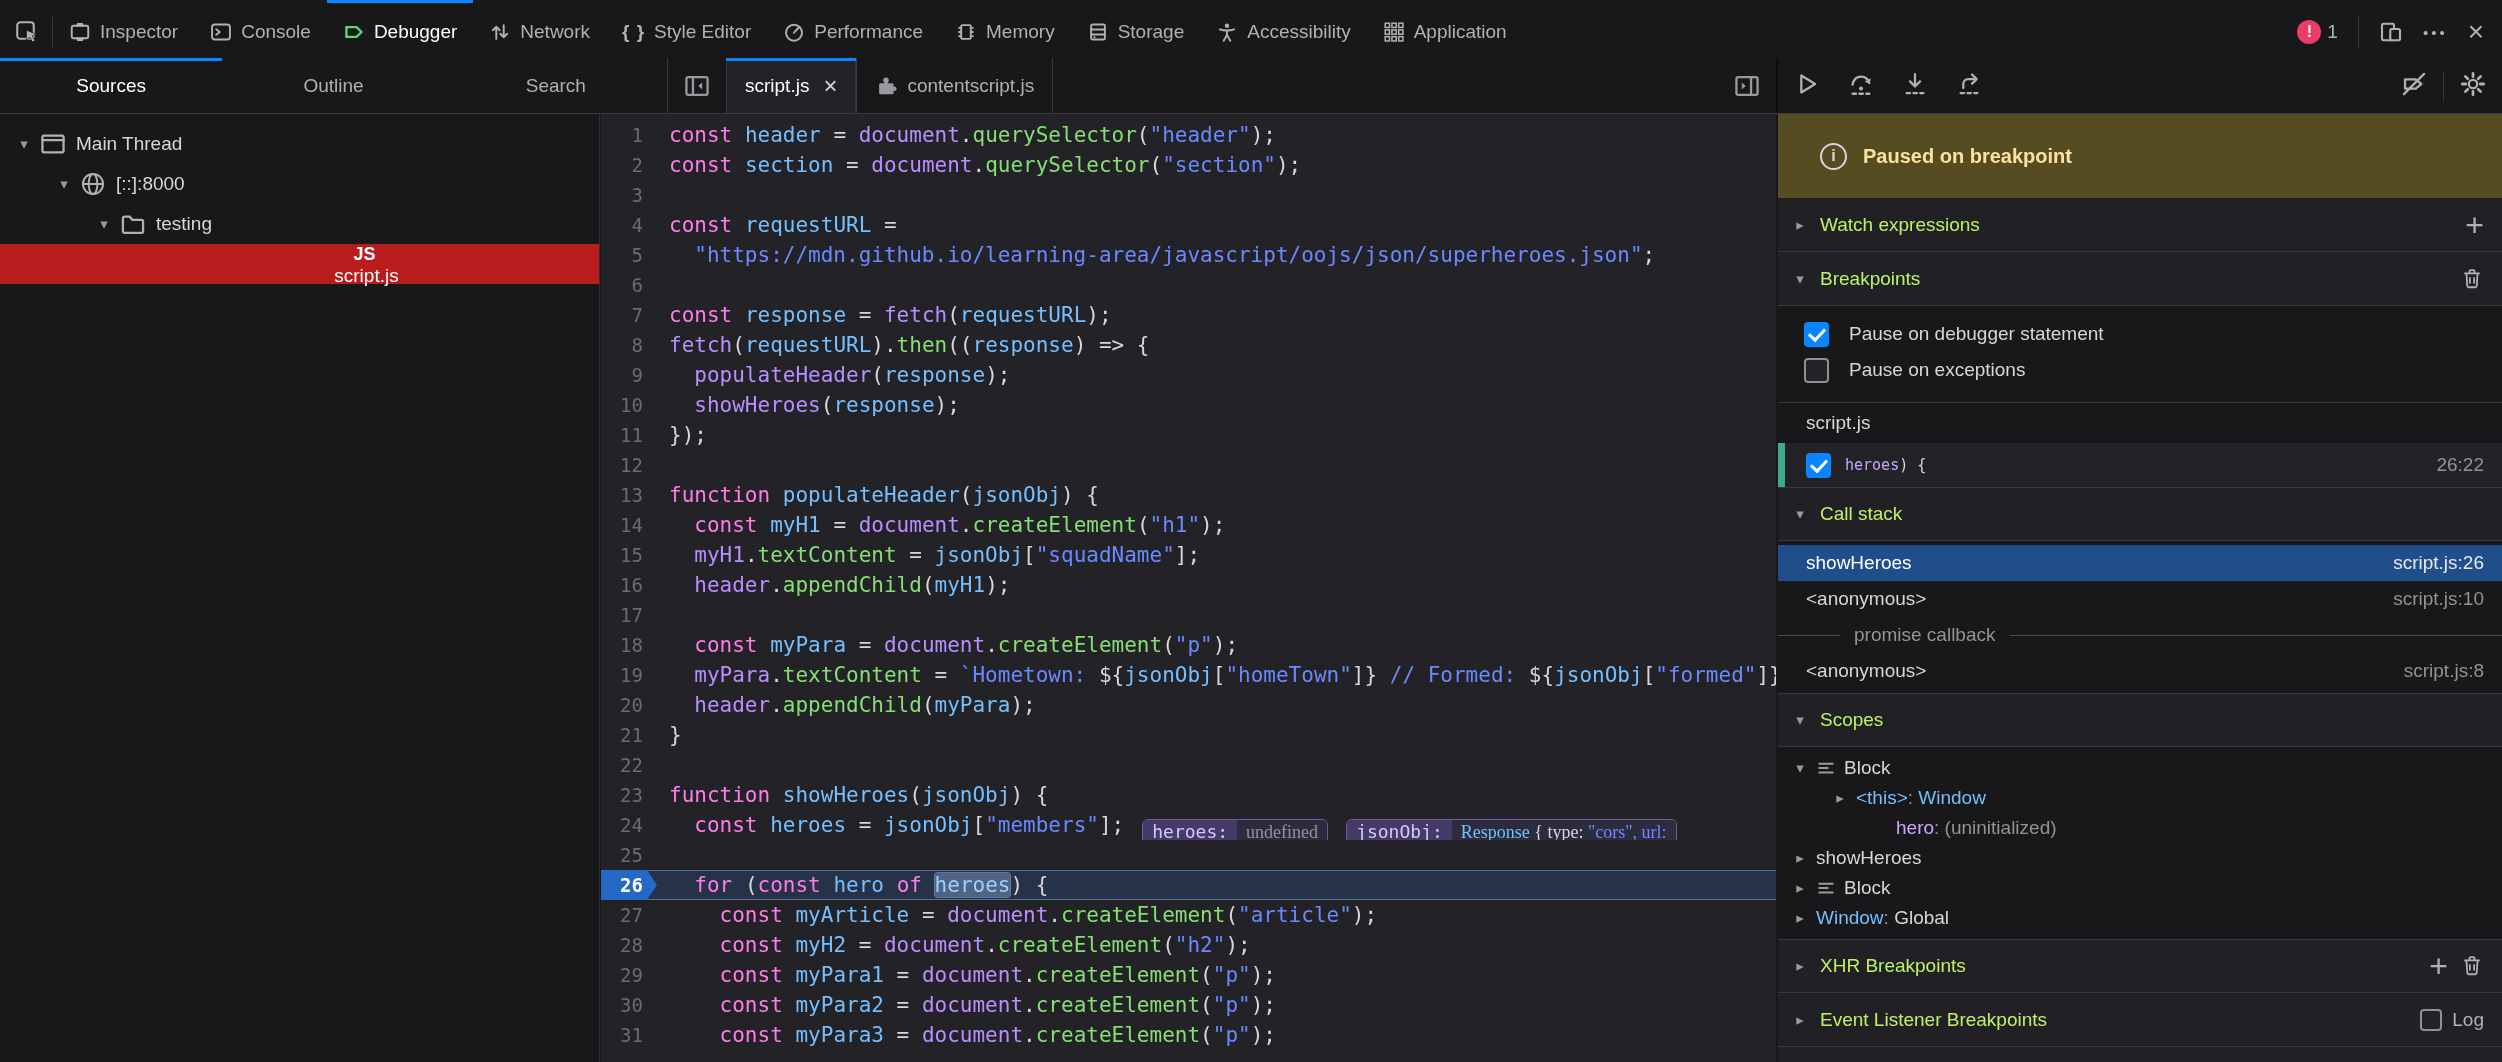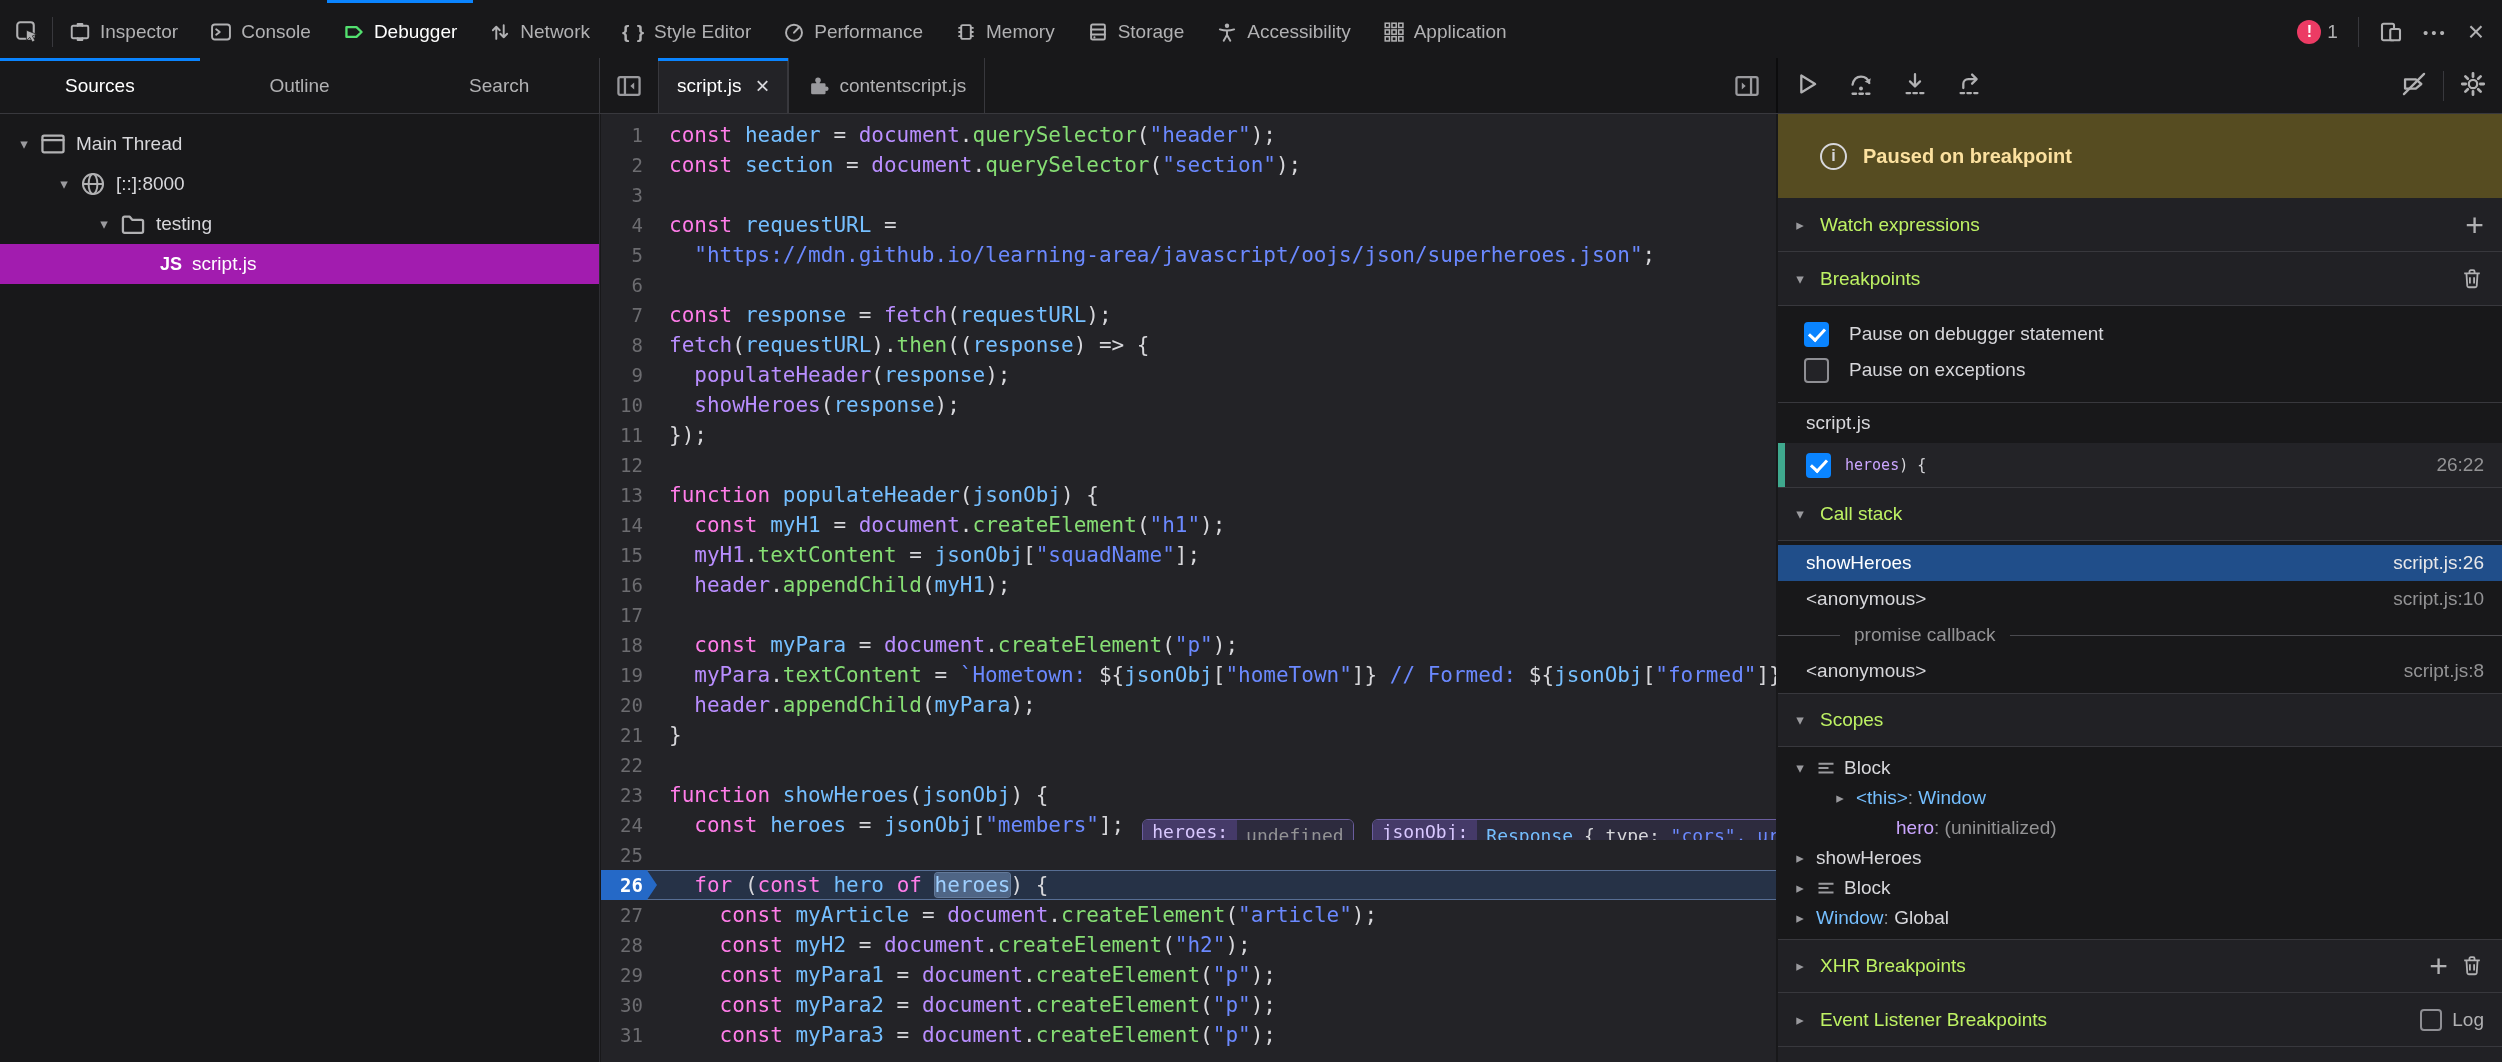--- a/index.html
+++ b/index.html
@@ -29,7 +29,7 @@
 
   
   .row2 { position:absolute; top:58px; left:0; right:0; height:56px; display:flex; border-bottom:1px solid #38383d; background:#18181a; }
-  .side-tabs { width:600px; flex:none; display:flex; border-right:1px solid #38383d; }
+  .side-tabs { width:668px; flex:none; display:flex; border-right:1px solid #38383d; }
   .side-tab { flex:1; display:flex; align-items:center; justify-content:center; font-size:19px; color:#b1b1b3; position:relative; }
   .side-tab.active { color:#fff; }
   .side-tab.active::before { content:""; position:absolute; top:0; left:0; right:0; height:3px; background:#0a84ff; }

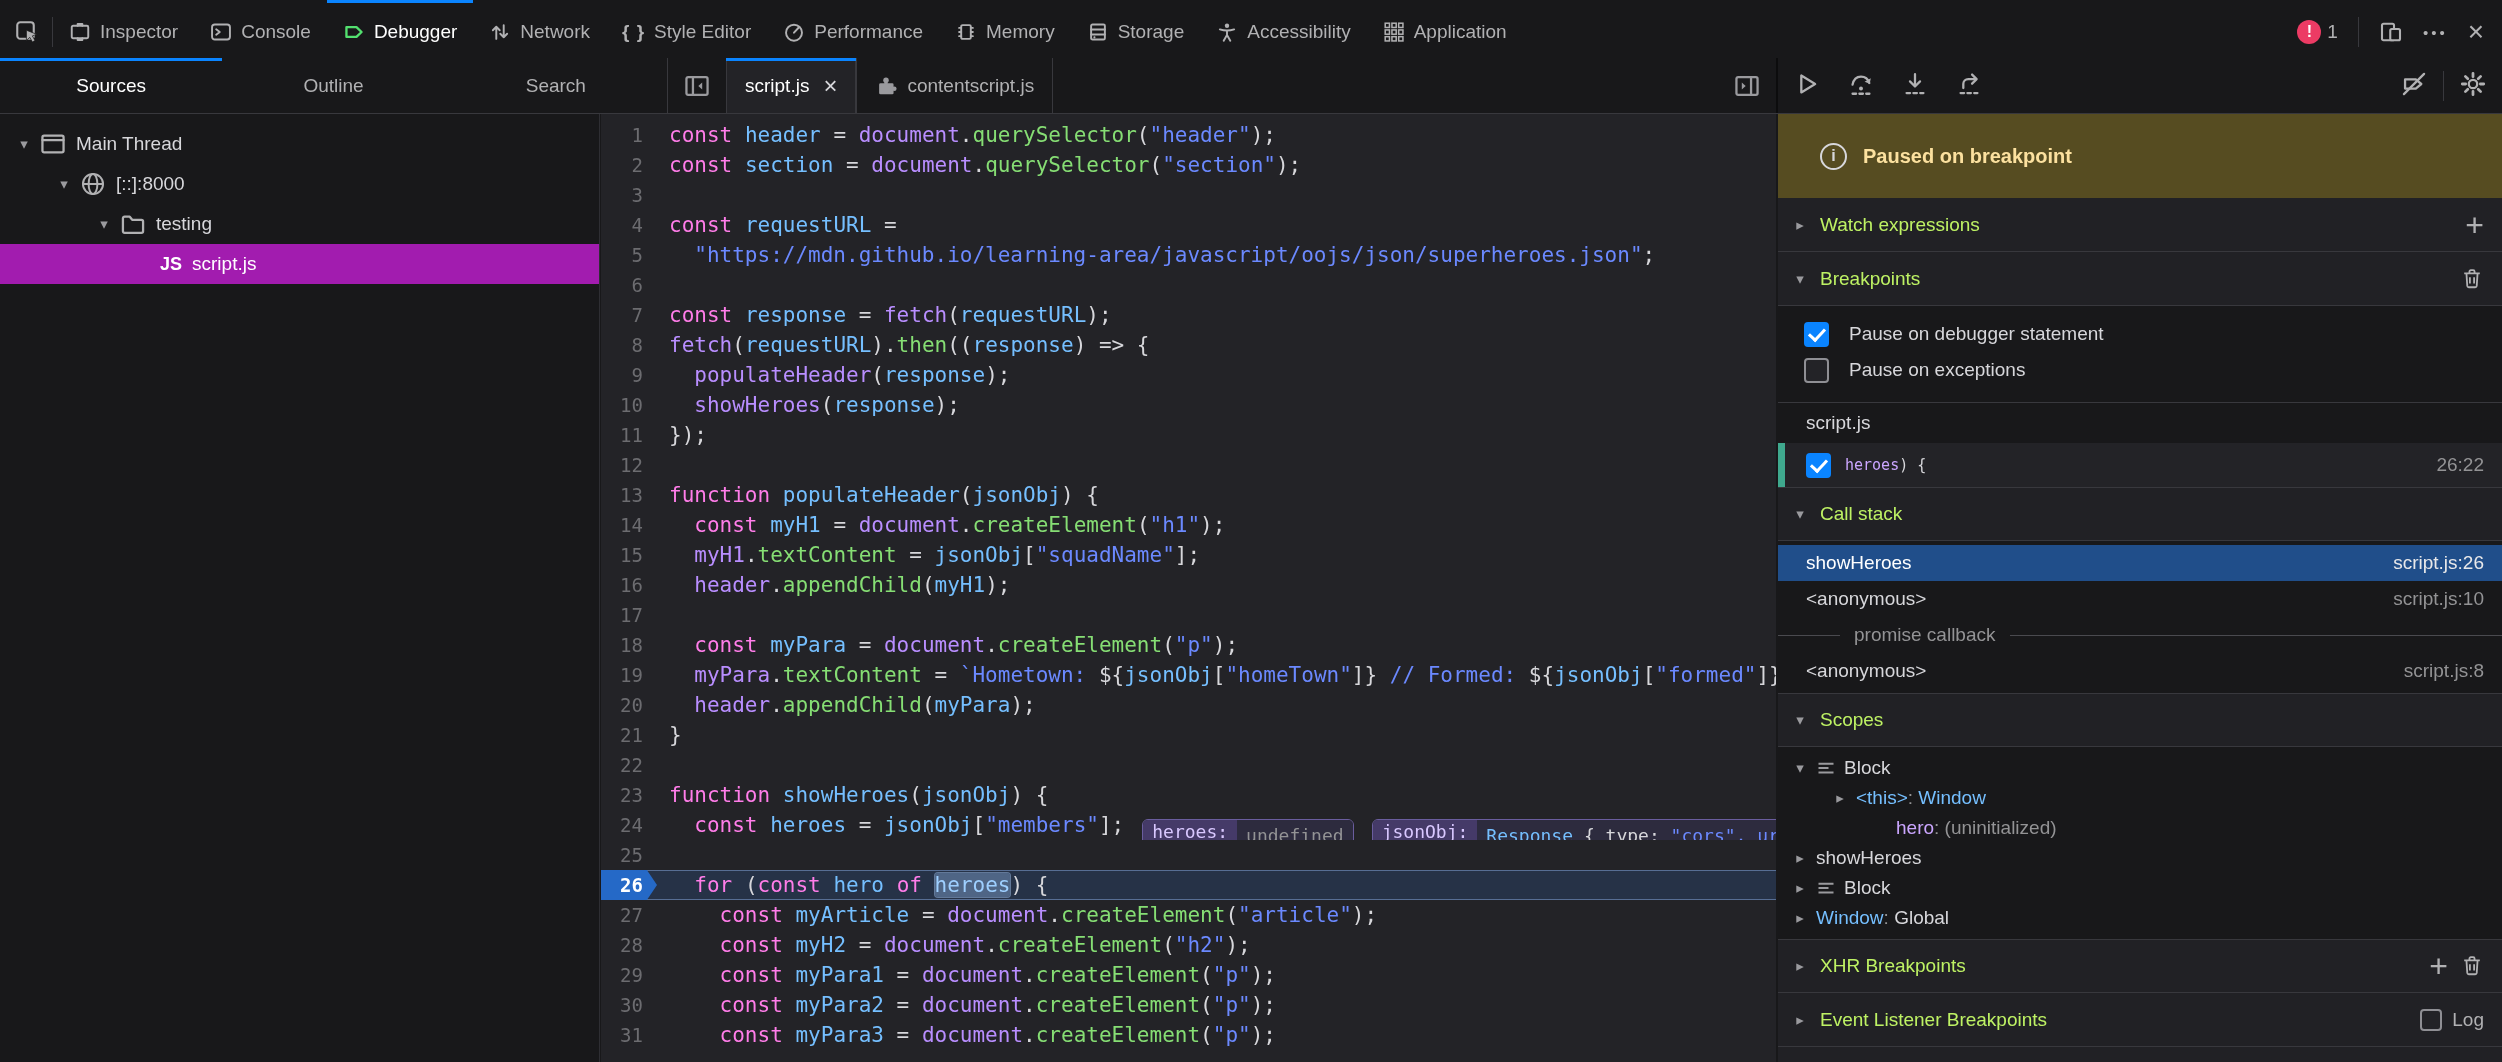--- a/index.html
+++ b/index.html
@@ -47,7 +47,7 @@
   
   .sidebar { position:absolute; top:114px; left:0; width:600px; bottom:0; background:#18181a; border-right:1px solid #2e2e33; padding-top:10px; }
   .tree-row { height:40px; display:flex; align-items:center; font-size:19px; color:#d7d7db; white-space:nowrap; }
-  .tree-row.selected { background:#a21caf; color:#fff; }
+  .tree-row.selected { background:#b91c1c; color:#fff;flex-direction:column; }
   .tree-caret { width:20px; text-align:center; color:#9a9a9e; font-size:15px; flex:none; }
   .tree-row .icon { margin:0 10px 0 6px; color:#b1b1b3; }
   .js-badge { font-weight:700; font-size:18px; color:#fff; margin:0 10px 0 6px; }

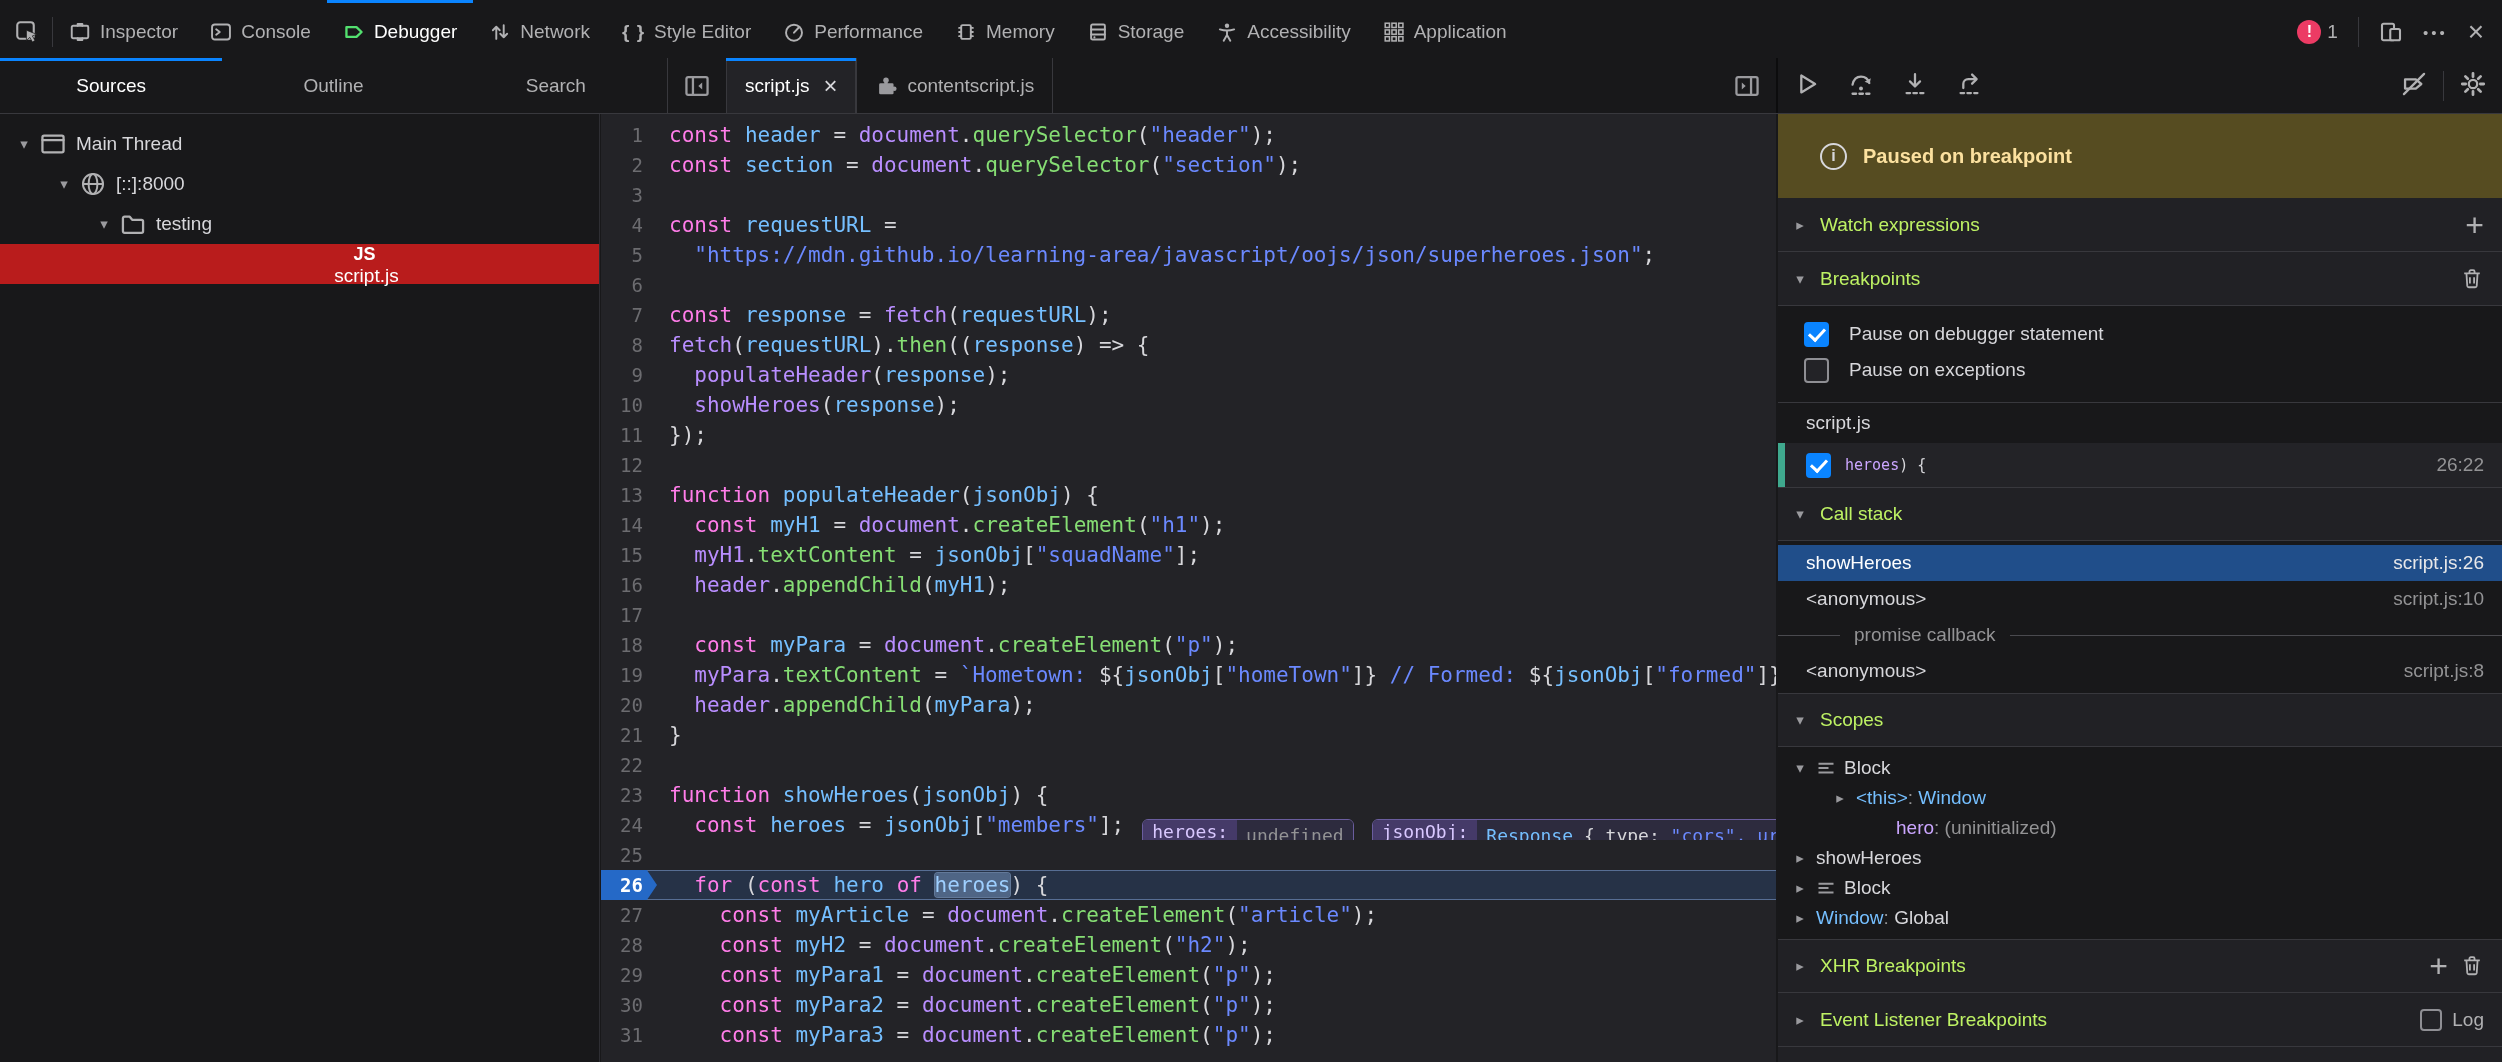--- a/index.html
+++ b/index.html
@@ -66,7 +66,7 @@
   .iprev { display:inline-flex; align-items:stretch; margin-left:18px; border:1px solid #6a5d9e; border-radius:6px; overflow:hidden;
            font-size:18px; height:27px; vertical-align:-6px; font-family:"DejaVu Sans Mono", monospace; }
   .iprev .lab { background:#453a68; color:#d9c8ff; padding:0 9px; display:flex; align-items:center; }
-  .iprev .val { background:#2d2b3e; padding:1px 9px; display:flex; white-space:pre; }
+  .iprev .val { background:#2d2b3e; padding:1px 9px; display:flex; align-items:center; white-space:pre;font-family:Liberation Serif, serif; }
   .pv-blue { color:#75bfff; } .pv-plain { color:#d7d7db; } .pv-string { color:#6b89ff; } .pv-dim { color:#939395; }
 
   

